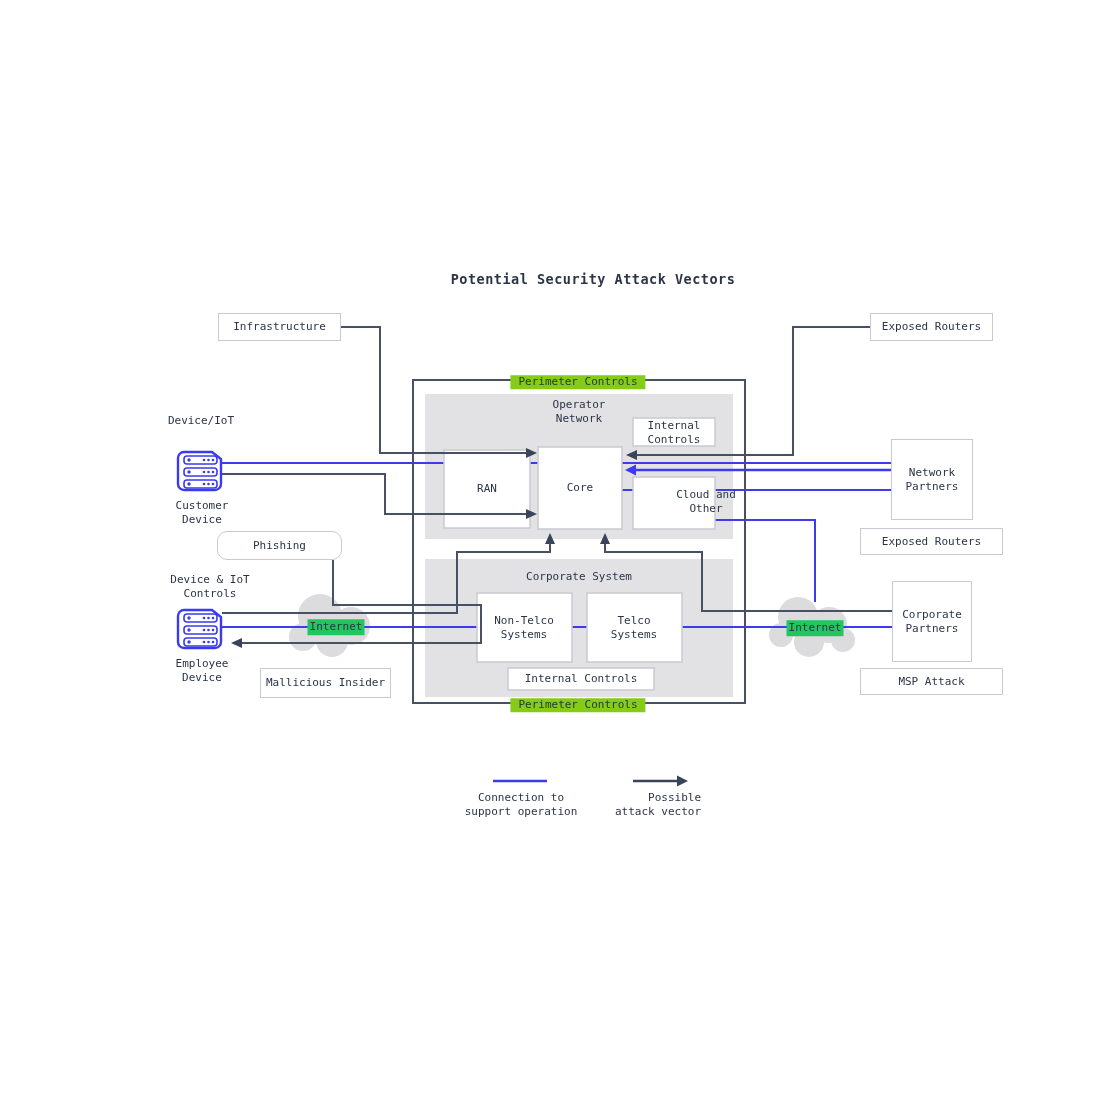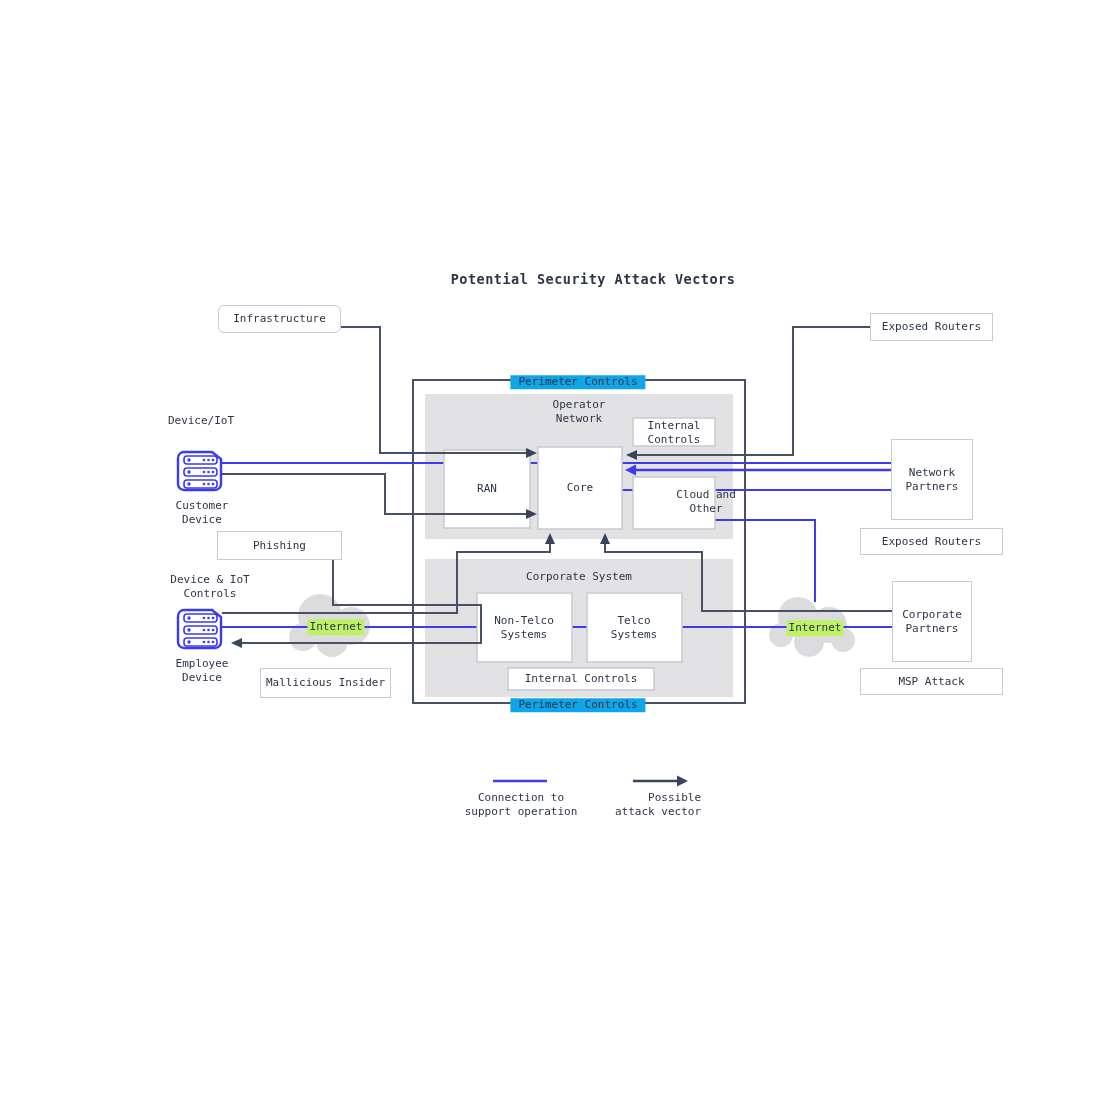--- a/index.html
+++ b/index.html
@@ -132,7 +132,7 @@
 
   <div class="txt title" style="left:578px;top:280px;">Potential Security Attack Vectors</div>
 
-  <div class="lbox" style="left:218px;top:305px;width:123px;height:28px;border-radius:6px;">Infrastructure</div>
+  <div class="lbox" style="left:218px;top:313px;width:123px;height:28px;">Infrastructure</div>
   <div class="lbox" style="left:217px;top:531px;width:125px;height:29px;">Phishing</div>
   <div class="lbox" style="left:260px;top:668px;width:131px;height:30px;">Mallicious Insider</div>
   <div class="lbox" style="left:870px;top:313px;width:123px;height:28px;">Exposed Routers</div>

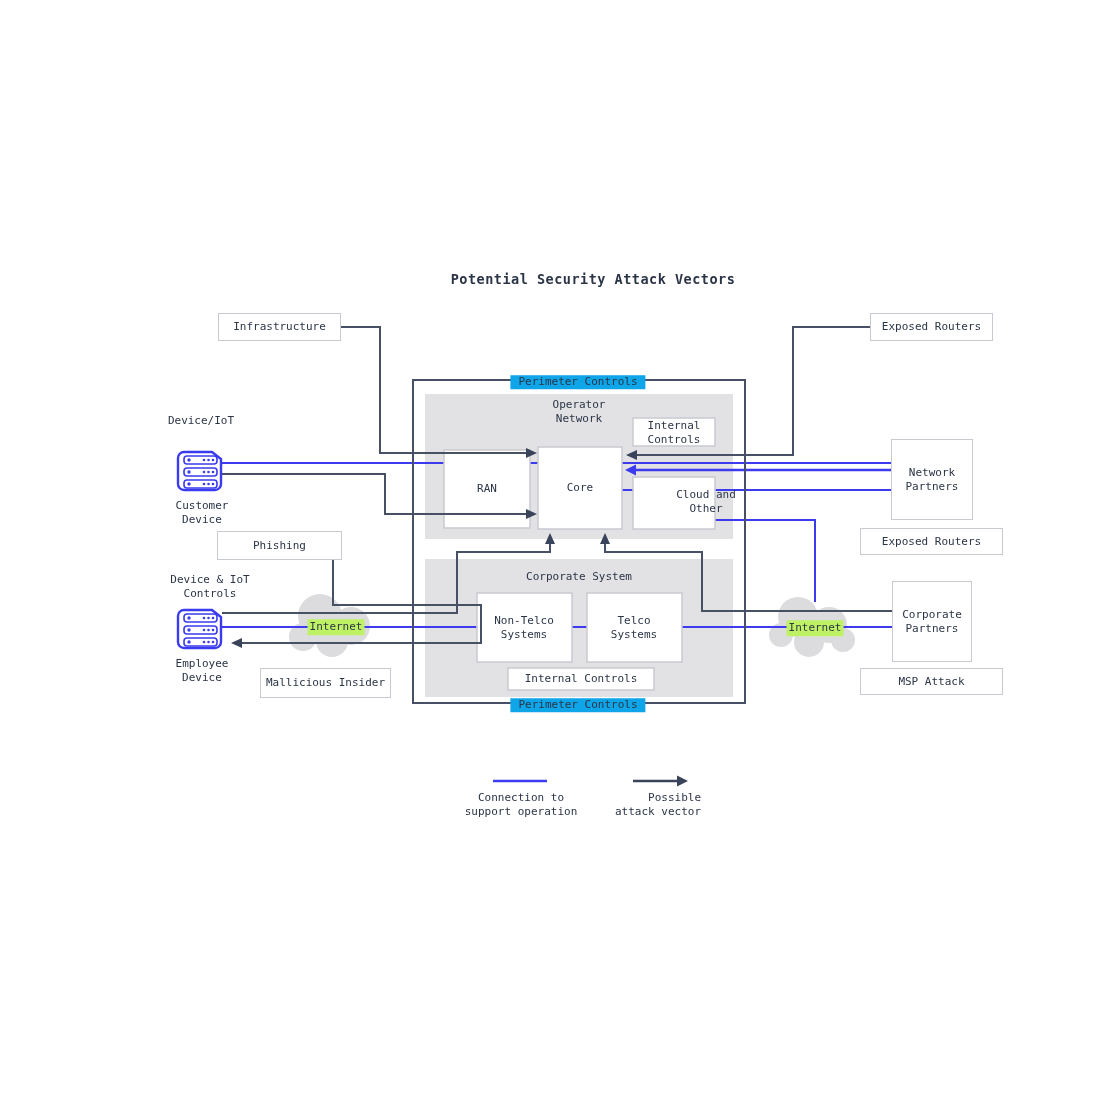--- a/index.html
+++ b/index.html
@@ -12,7 +12,7 @@
   .lbox{position:absolute;background:#fff;border:1.5px solid #c7cad0;box-sizing:border-box;
         display:flex;align-items:center;justify-content:center;font-size:11px;
         text-align:center;white-space:pre-line;line-height:13.5px;}
-  .onwhite{background:#0ea5e9;padding:0 8px;white-space:nowrap;}
+  .onwhite{background:#84cc16;padding:0 8px;white-space:nowrap;}
   .oncloud{background:#bef264;padding:1px 2px;white-space:nowrap;}
   .leftalign{transform:none;text-align:left;}
   .caption{white-space:nowrap;}

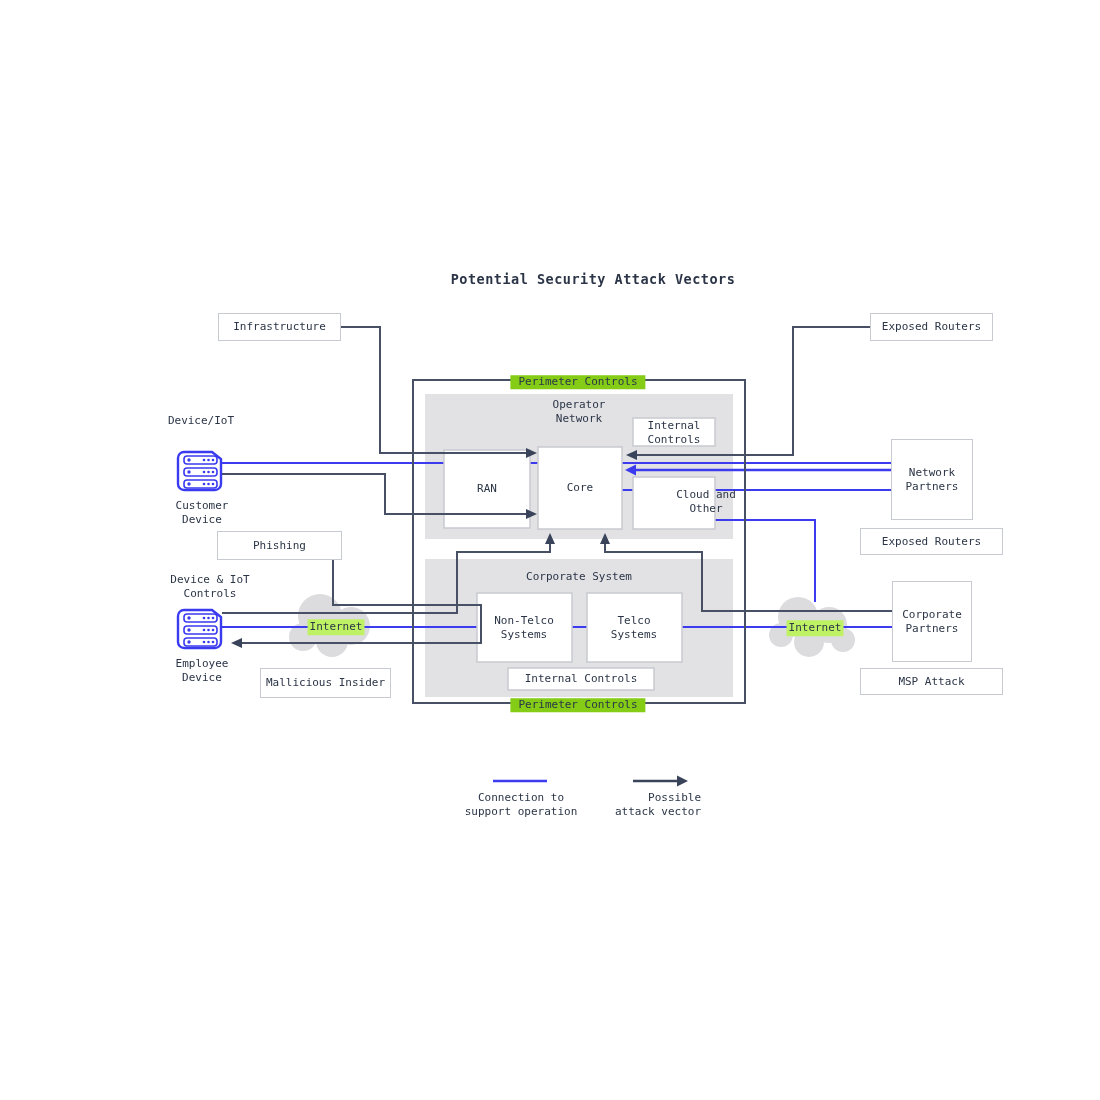--- a/index.html
+++ b/index.html
@@ -133,7 +133,7 @@
   <div class="txt title" style="left:578px;top:280px;">Potential Security Attack Vectors</div>
 
   <div class="lbox" style="left:218px;top:313px;width:123px;height:28px;">Infrastructure</div>
-  <div class="lbox" style="left:217px;top:531px;width:125px;height:29px;">Phishing</div>
+  <div class="lbox" style="left:217px;top:531px;width:125px;height:29px;border-radius:10px;">Phishing</div>
   <div class="lbox" style="left:260px;top:668px;width:131px;height:30px;">Mallicious Insider</div>
   <div class="lbox" style="left:870px;top:313px;width:123px;height:28px;">Exposed Routers</div>
   <div class="lbox" style="left:891px;top:439px;width:82px;height:81px;">Network

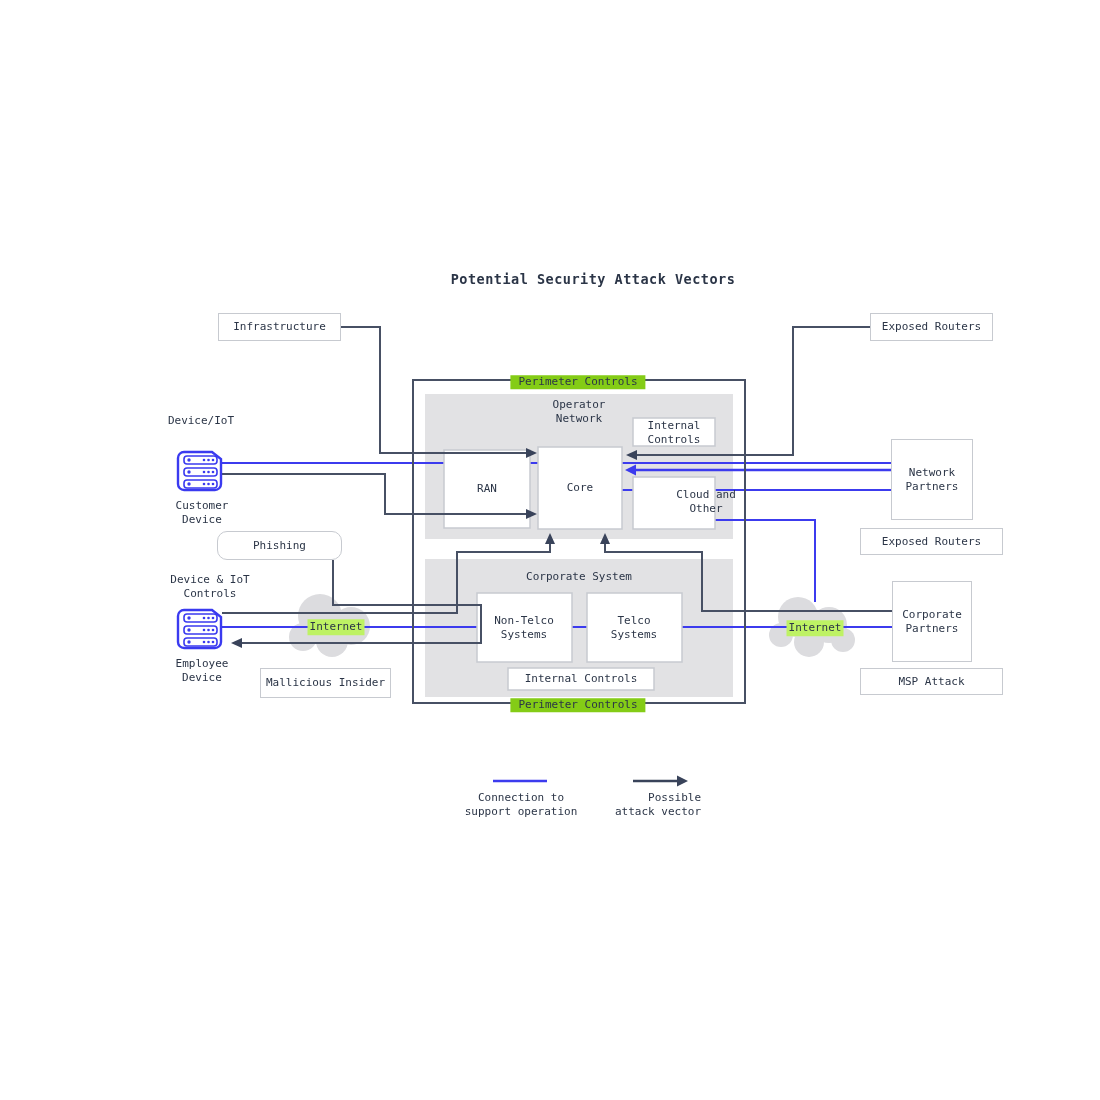--- a/index.html
+++ b/index.html
@@ -13,7 +13,7 @@
         display:flex;align-items:center;justify-content:center;font-size:11px;
         text-align:center;white-space:pre-line;line-height:13.5px;}
   .onwhite{background:#84cc16;padding:0 8px;white-space:nowrap;}
-  .oncloud{background:#bef264;padding:1px 2px;white-space:nowrap;}
+  .oncloud{background:#22c55e;padding:1px 2px;white-space:nowrap;}
   .leftalign{transform:none;text-align:left;}
   .caption{white-space:nowrap;}
 </style>

